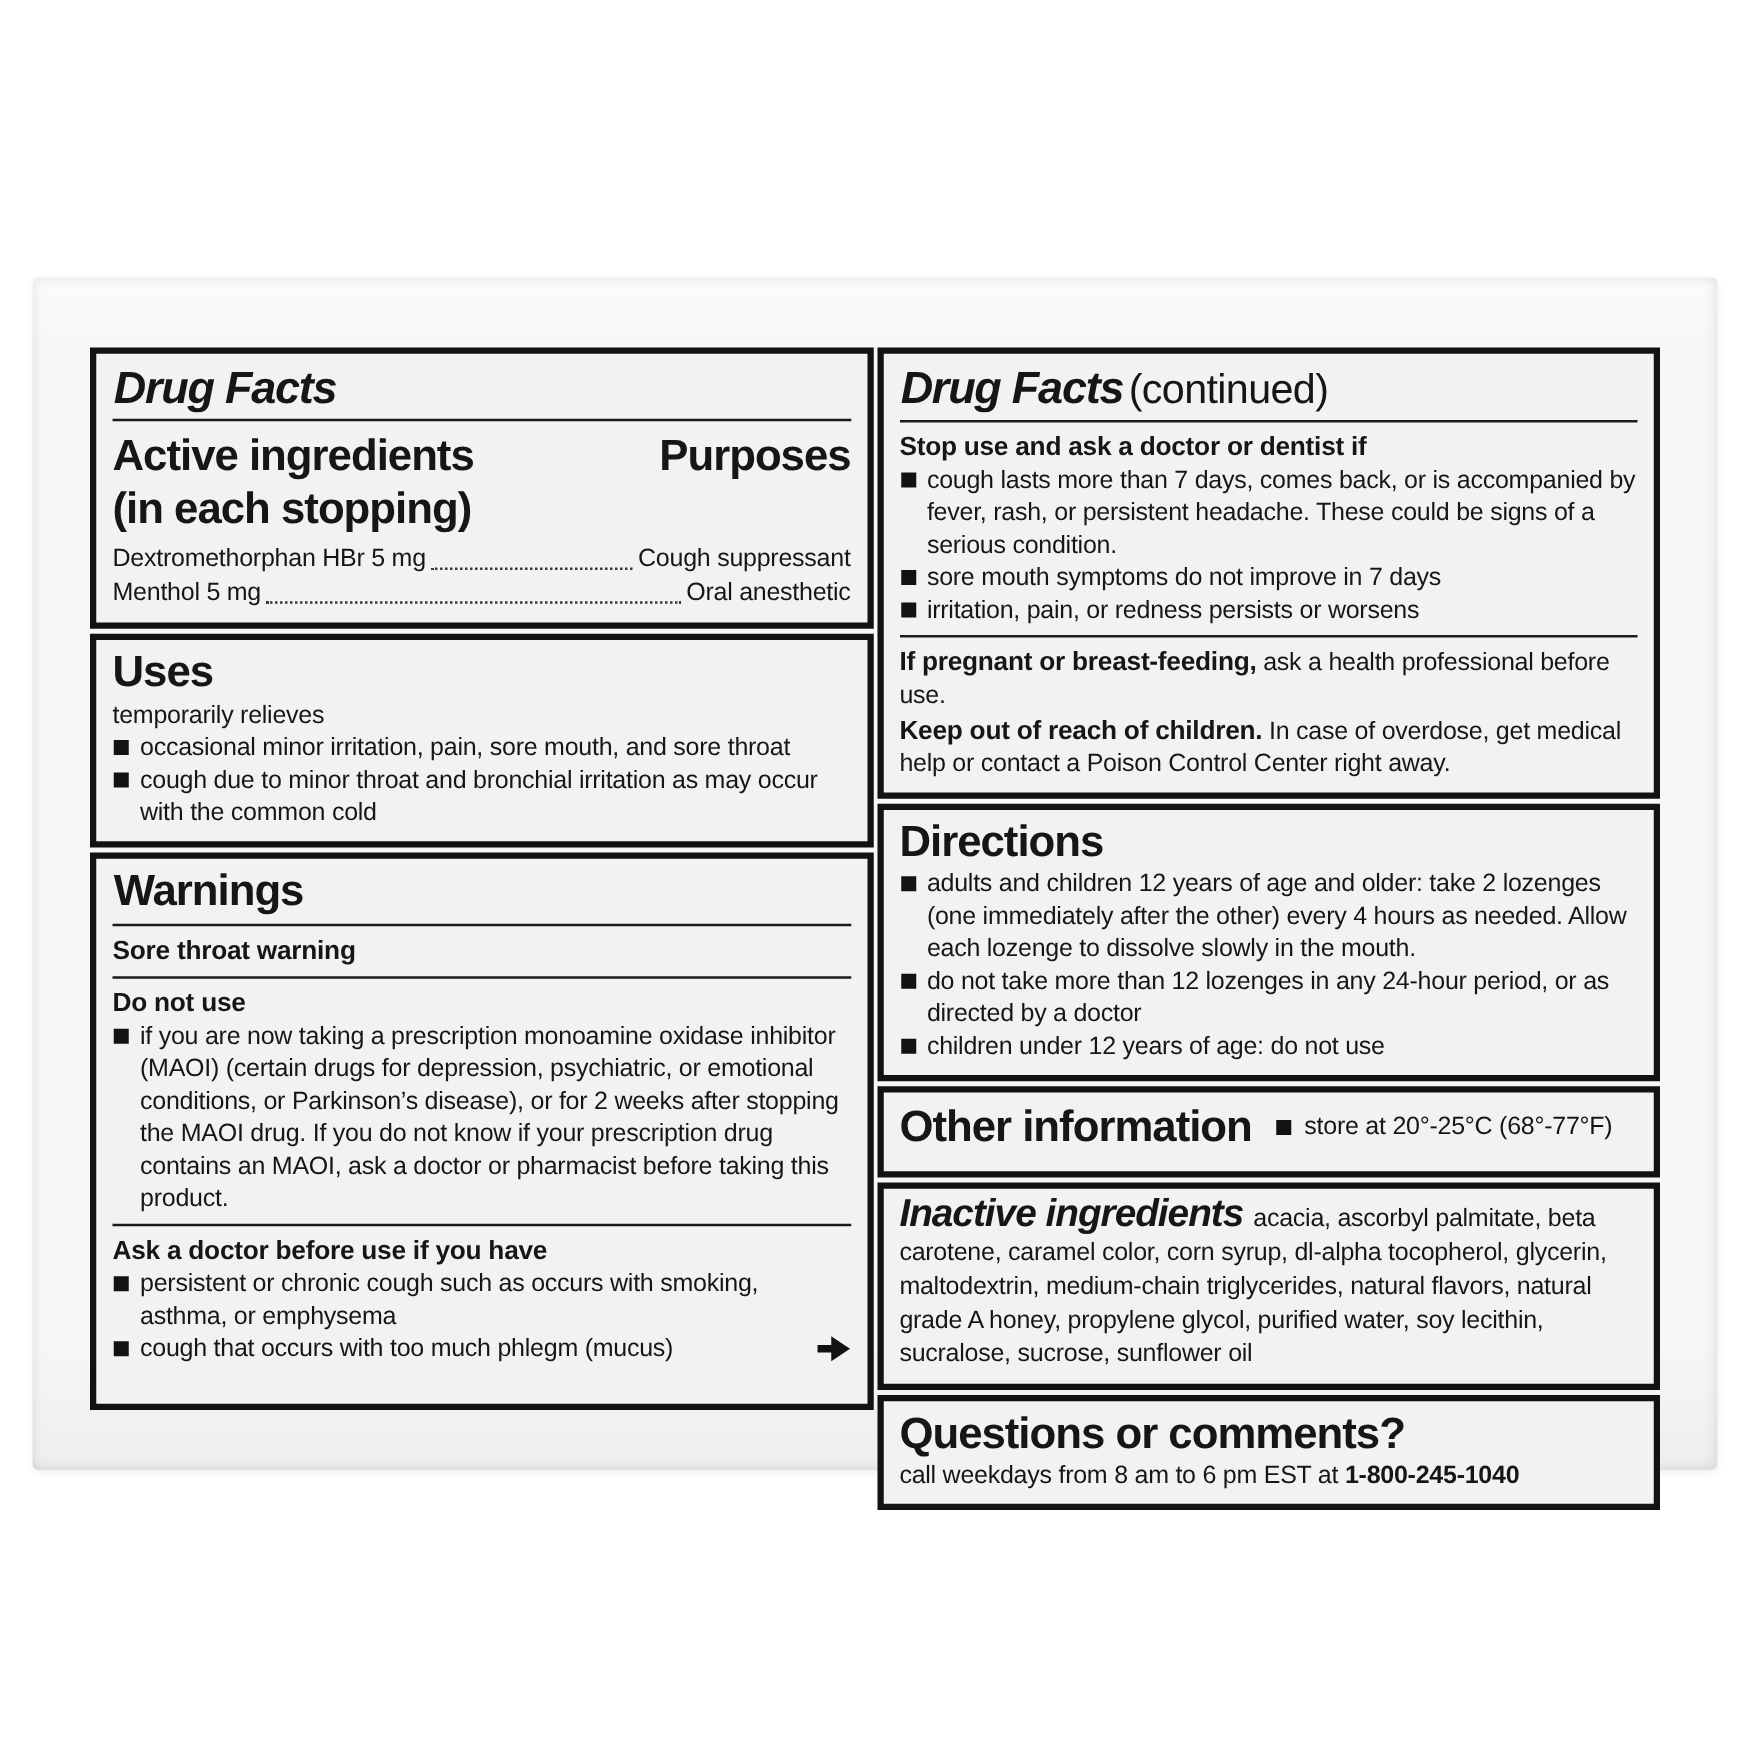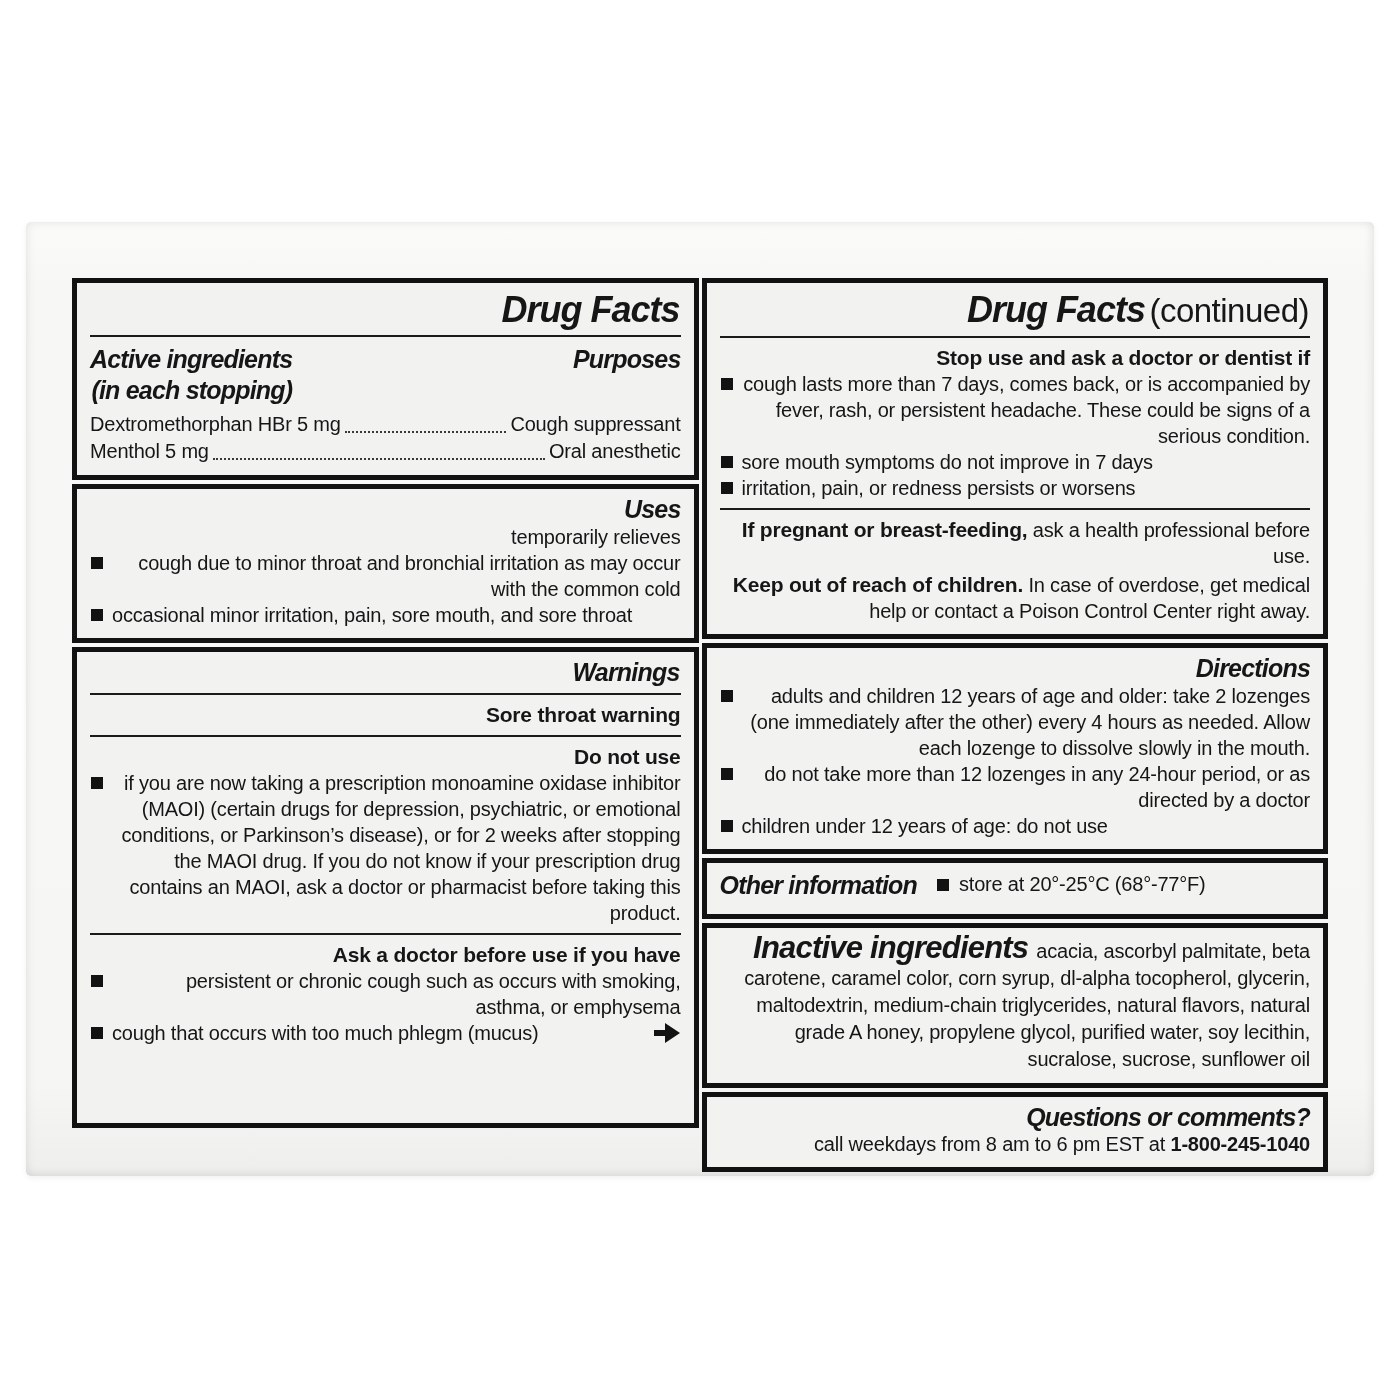--- a/index.html
+++ b/index.html
@@ -29,7 +29,6 @@
     width: 1256px; height: 850px;
     display: flex;
     gap: 3px;
-    text-align: right;
   }
   .col {
     flex: 1 1 0;

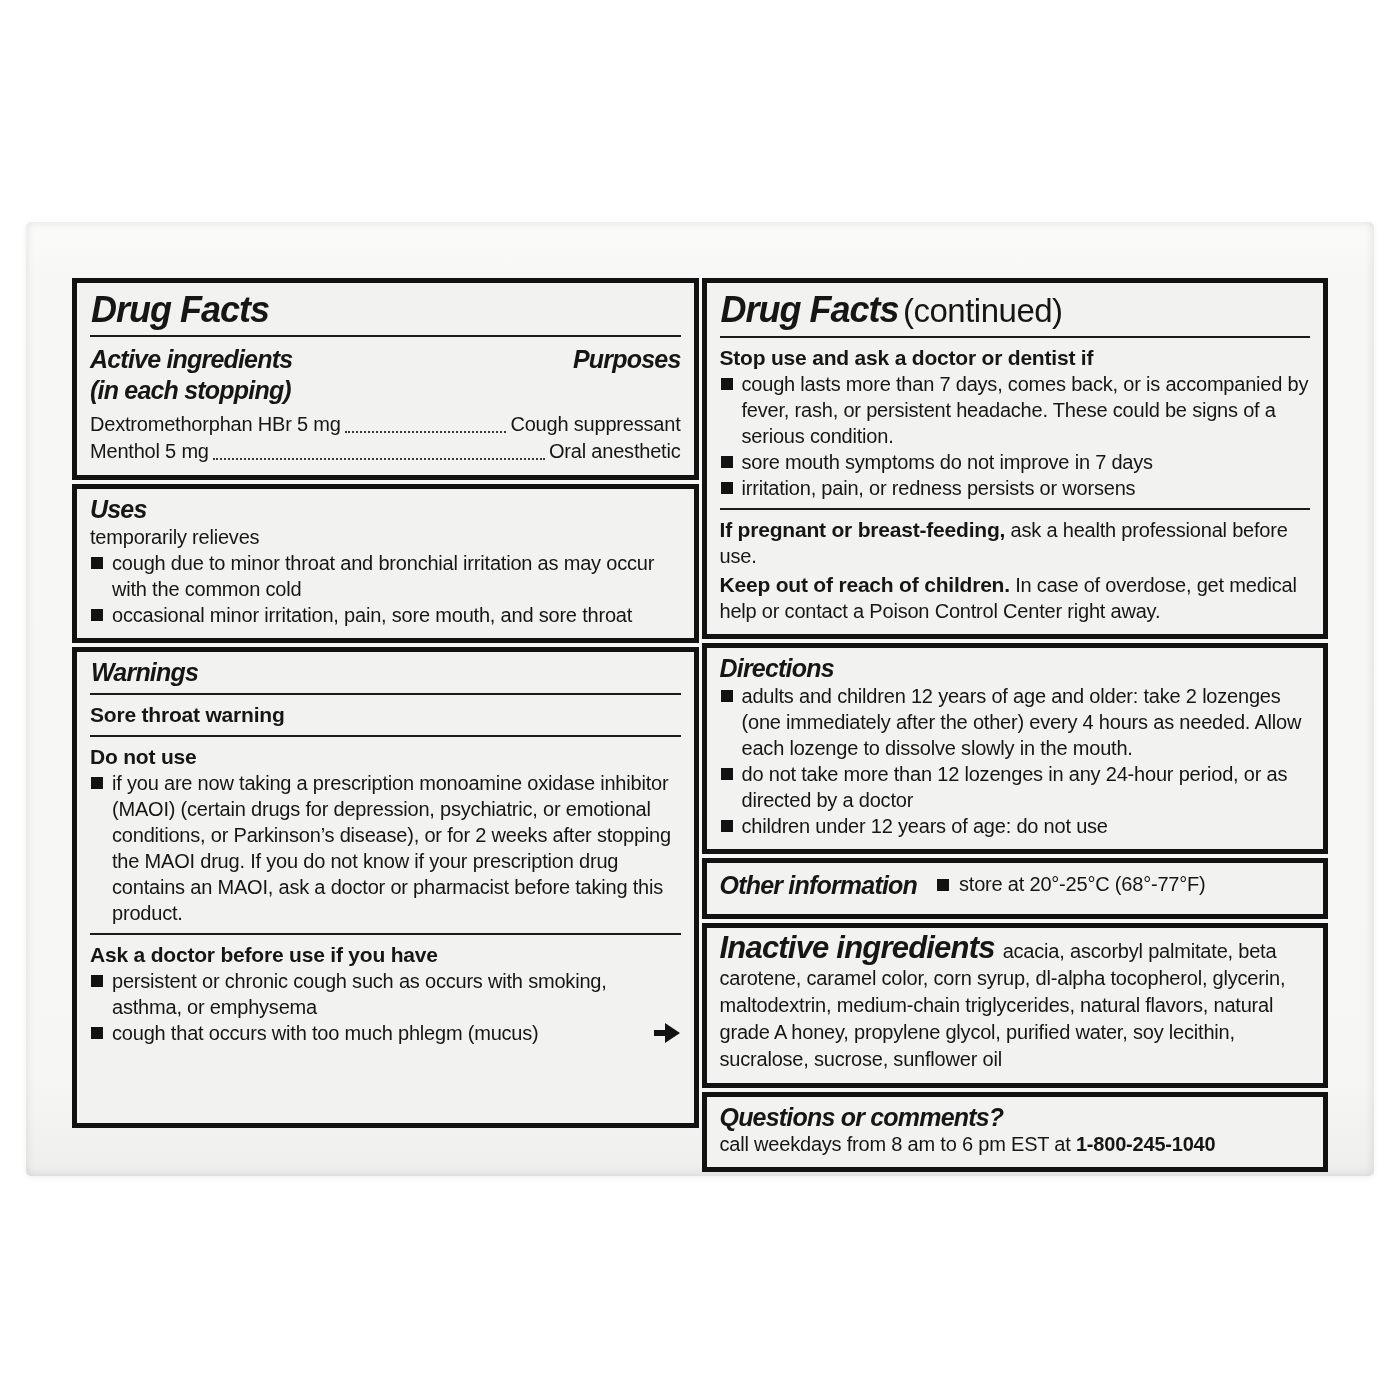--- a/index.html
+++ b/index.html
@@ -64,9 +64,8 @@
     letter-spacing: -0.5px;
   }
   .section-title {
-    font-size: 25px;
-    font-weight: bold;
-    font-style: italic;
+    font-size: 35px;
+    font-weight: bold;
     letter-spacing: -0.8px;
     line-height: 1.15;
     padding-top: 2px;

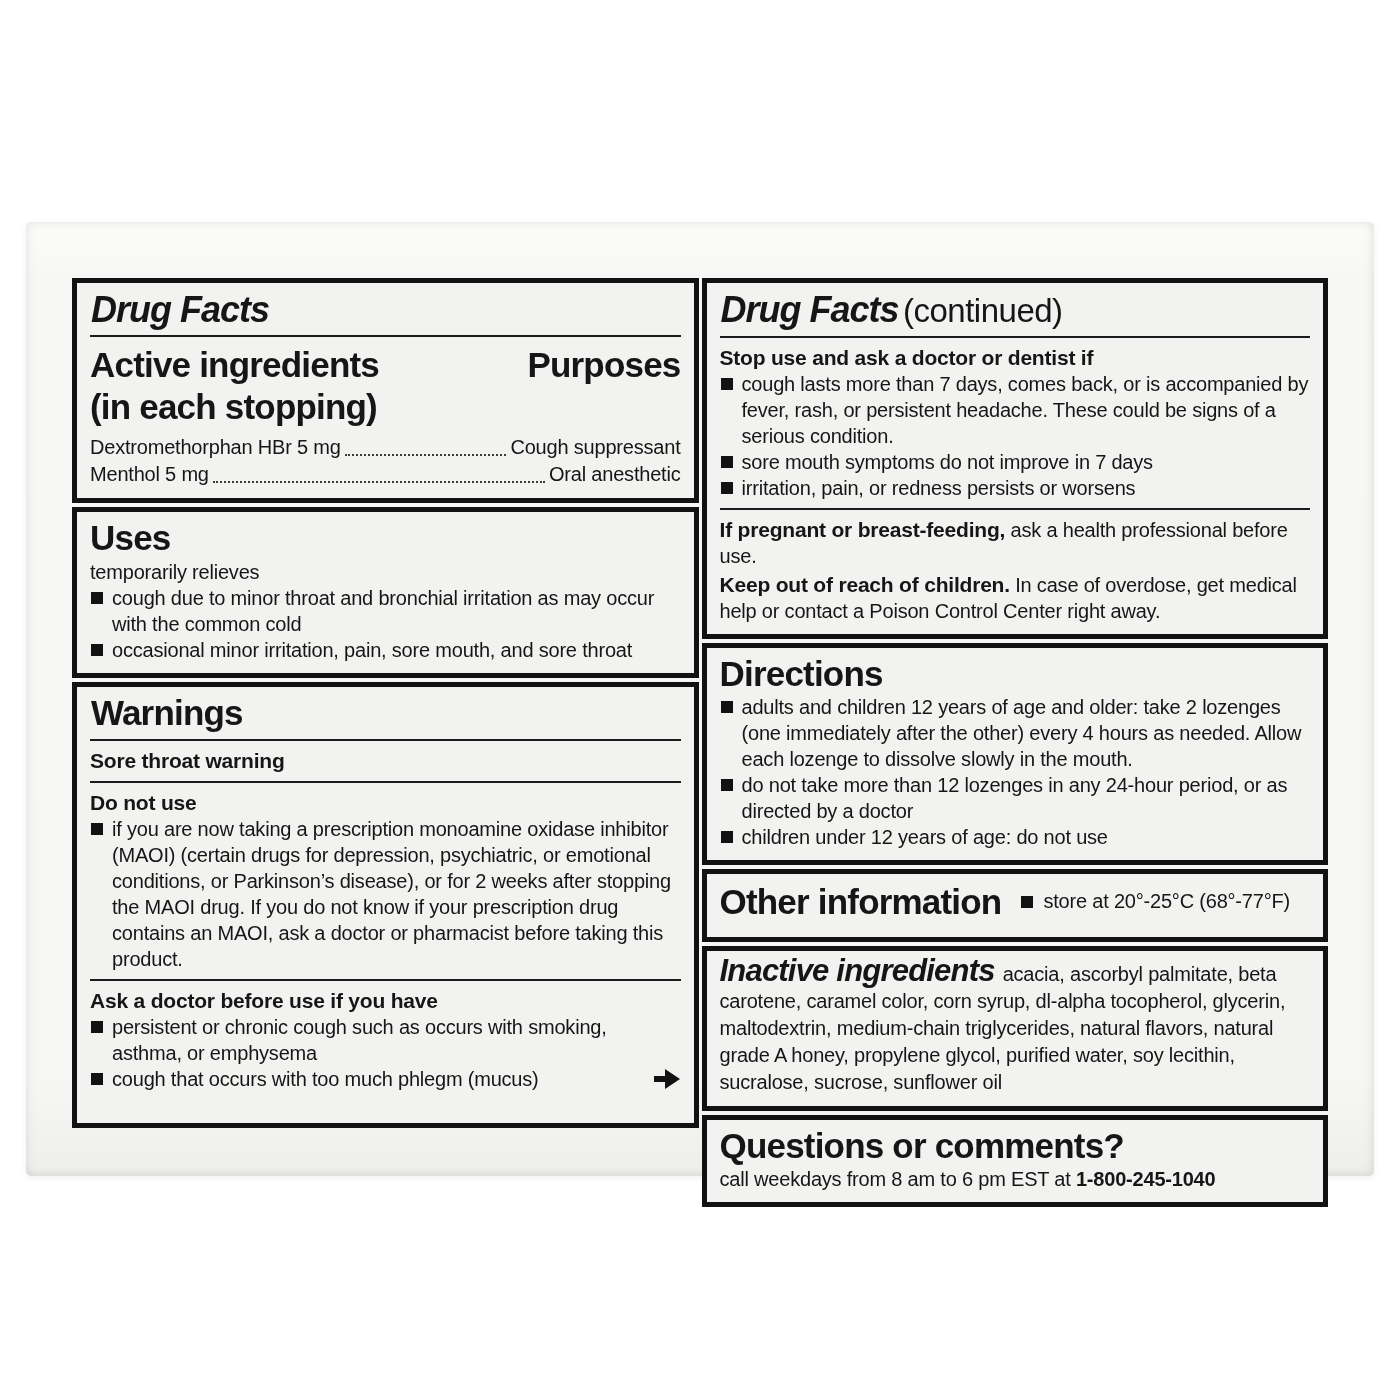--- a/index.html
+++ b/index.html
@@ -186,11 +186,11 @@
           <p class="body-text">temporarily relieves</p>
           <div class="bullet body-text">
             <span class="sq"></span>
+            <span>occasional minor irritation, pain, sore mouth, and sore throat</span>
+          </div>
+          <div class="bullet body-text">
+            <span class="sq"></span>
             <span>cough due to minor throat and bronchial irritation as may occur with the common cold</span>
-          </div>
-          <div class="bullet body-text">
-            <span class="sq"></span>
-            <span>occasional minor irritation, pain, sore mouth, and sore throat</span>
           </div>
         </div>
 

